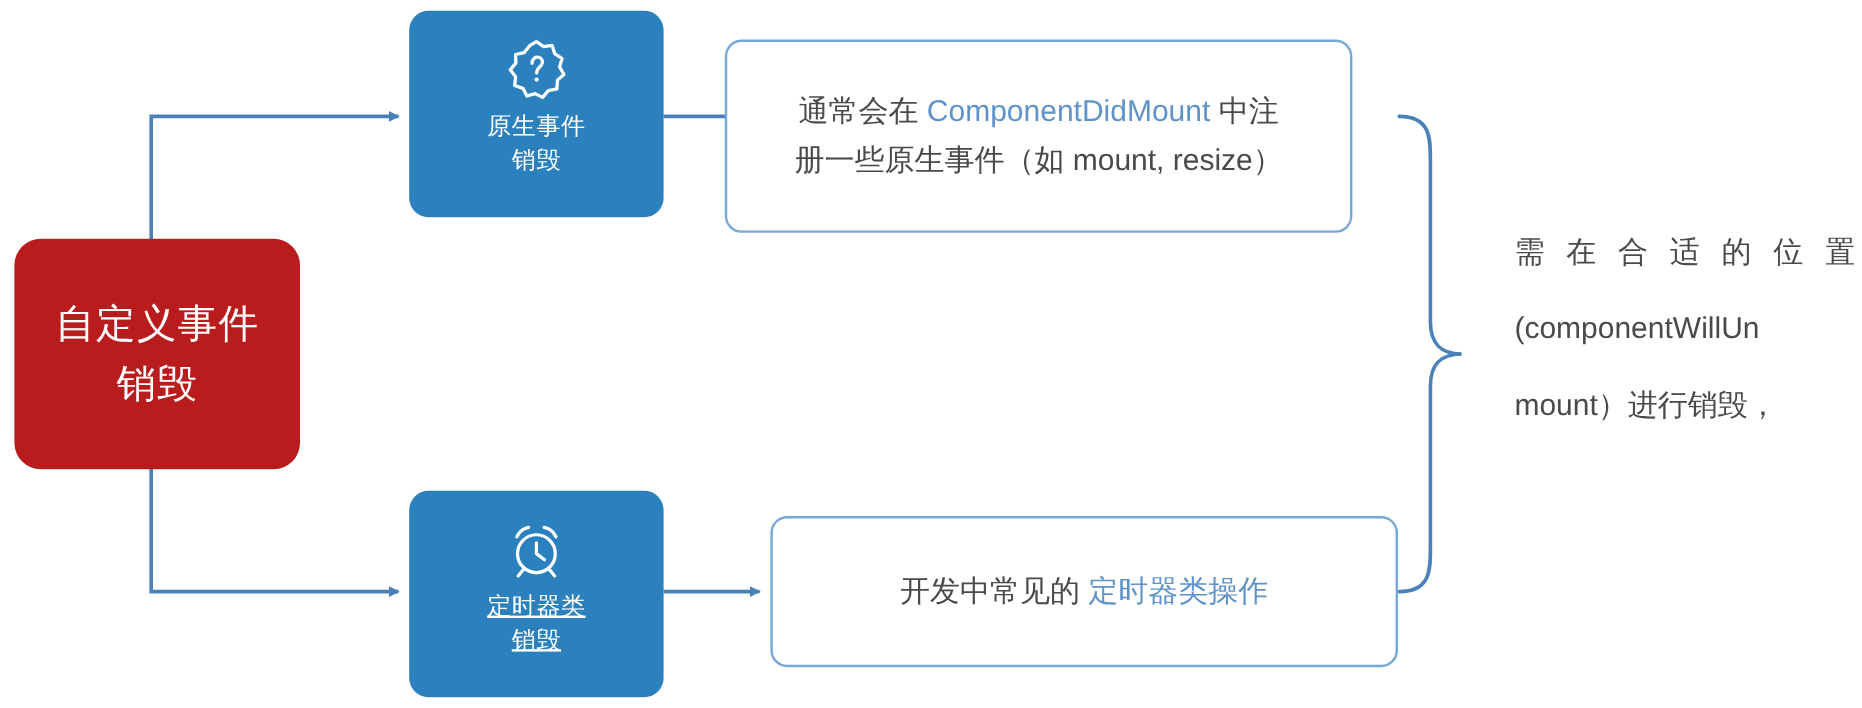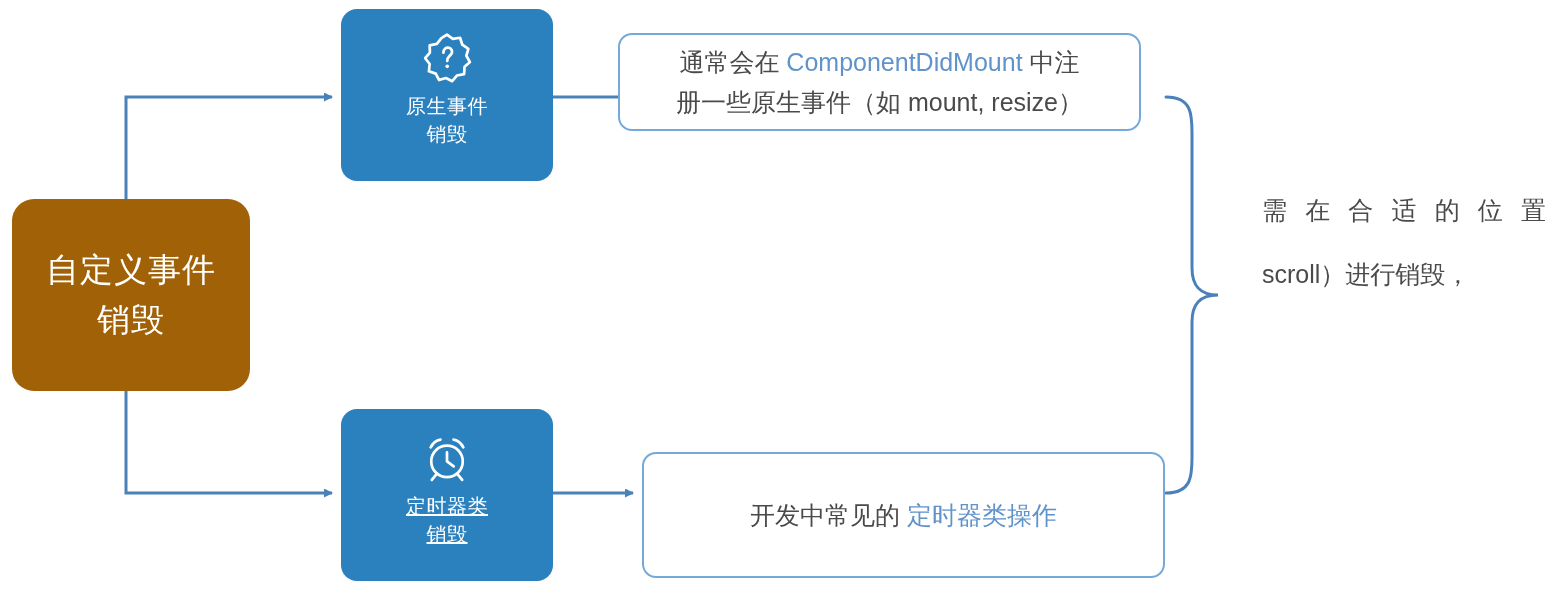--- a/index.html
+++ b/index.html
@@ -93,7 +93,7 @@
     line-height: 1.62;
     padding: 6px 24px;
   }
-  #desc-native { left: 618px; top: 33px;  width: 523px; height: 98px; }
+  #desc-native { left: 604px; top: 33px;  width: 523px; height: 161px; }
   #desc-timer  { left: 642px; top: 452px; width: 523px; height: 126px; }
   .accent { color: #5f93c9; }
   .desc-text { display: block; }

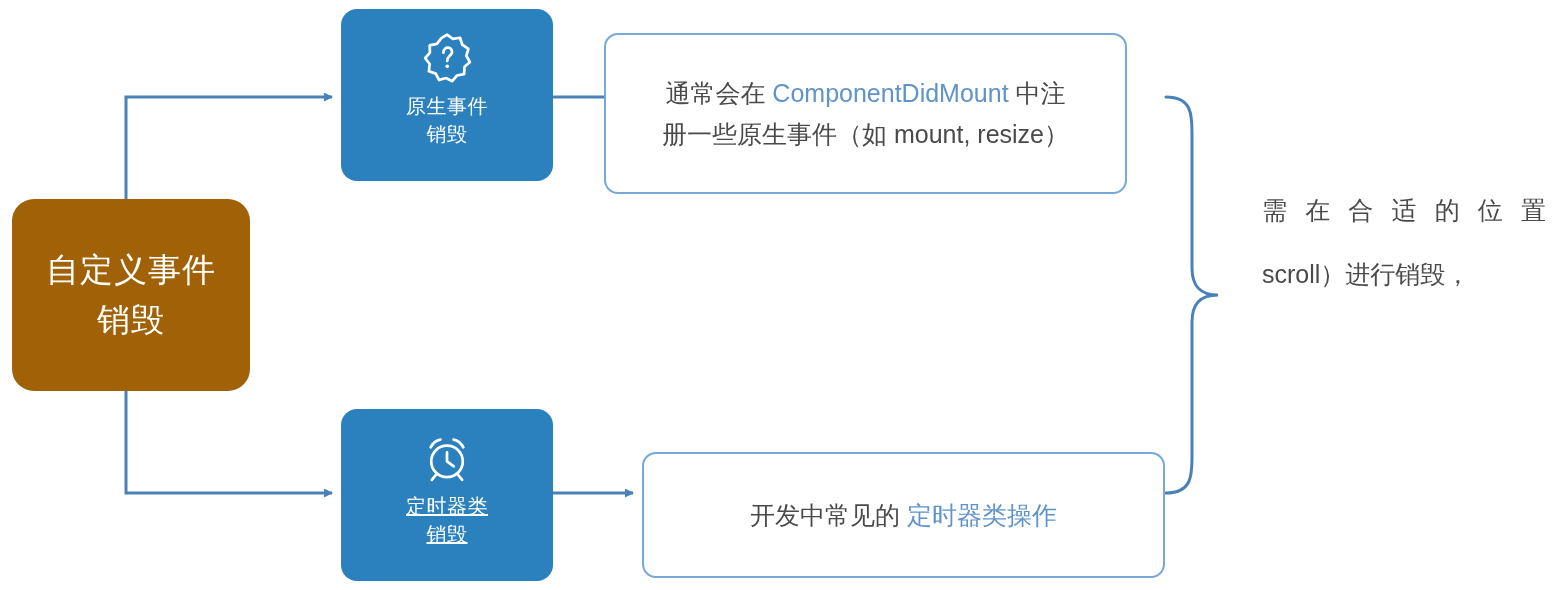--- a/index.html
+++ b/index.html
@@ -33,7 +33,7 @@
     top: 199px;
     width: 238px;
     height: 192px;
-    background: #a16207;
+    background: #b91c1c;
     border-radius: 22px;
     display: flex;
     flex-direction: column;

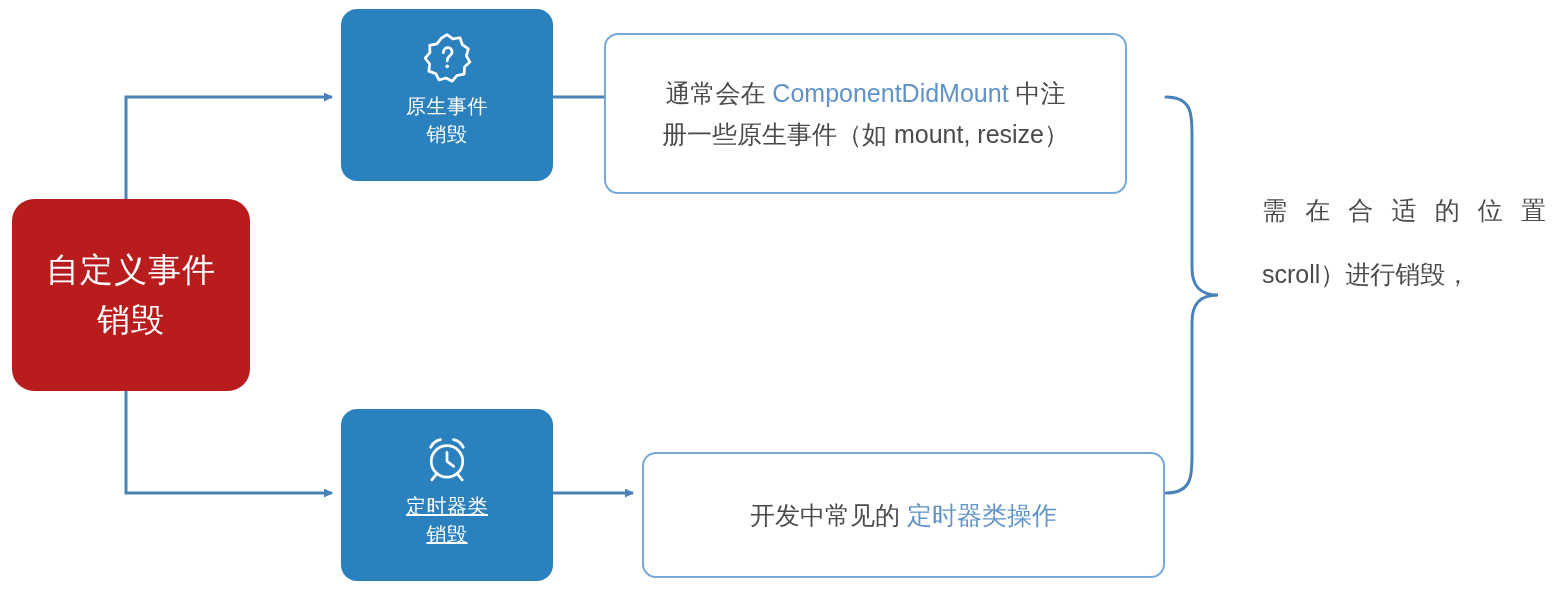--- a/index.html
+++ b/index.html
@@ -205,6 +205,7 @@
       <span>位</span>
       <span>置</span>
     </div>
+    <div class="line">(componentWillUn</div>
     <div class="line">scroll）进行销毁，</div>
   </div>
 

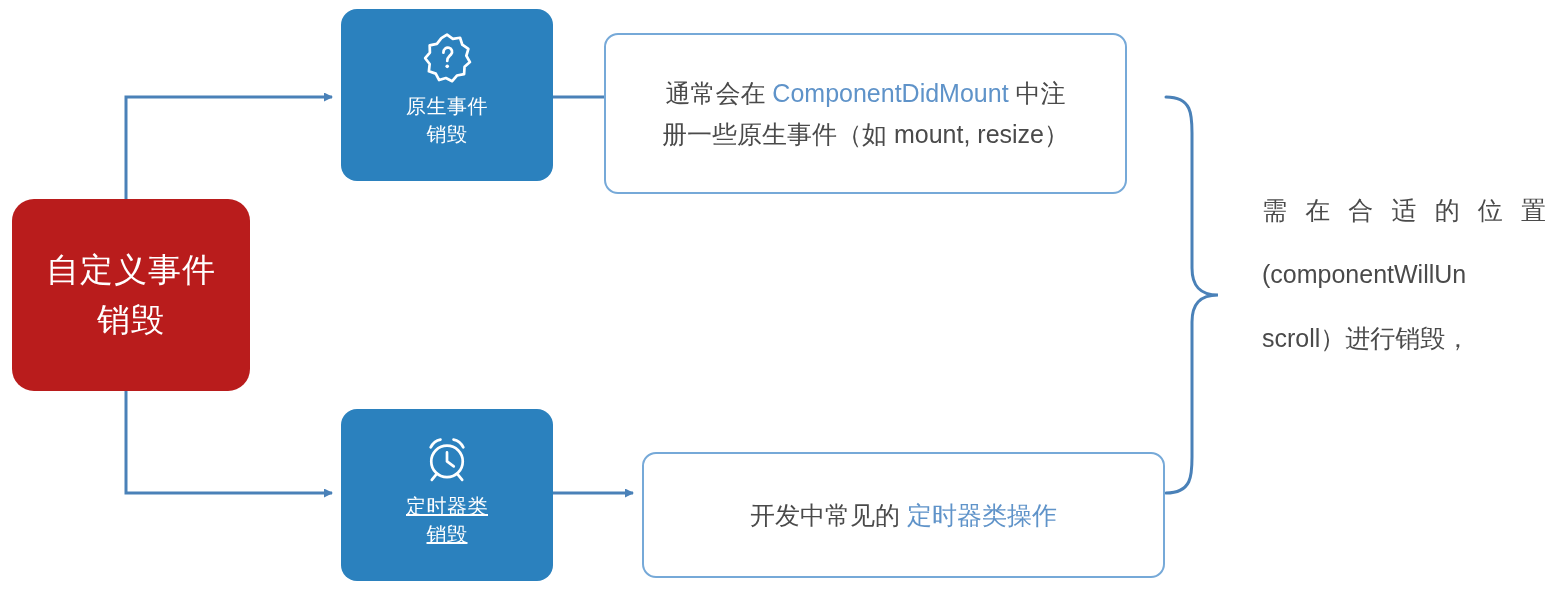--- a/index.html
+++ b/index.html
@@ -206,7 +206,7 @@
       <span>置</span>
     </div>
     <div class="line">(componentWillUn</div>
-    <div class="line">scroll）进行销毁，</div>
+    <div class="line">mount）进行销毁，</div>
   </div>
 
 </div>

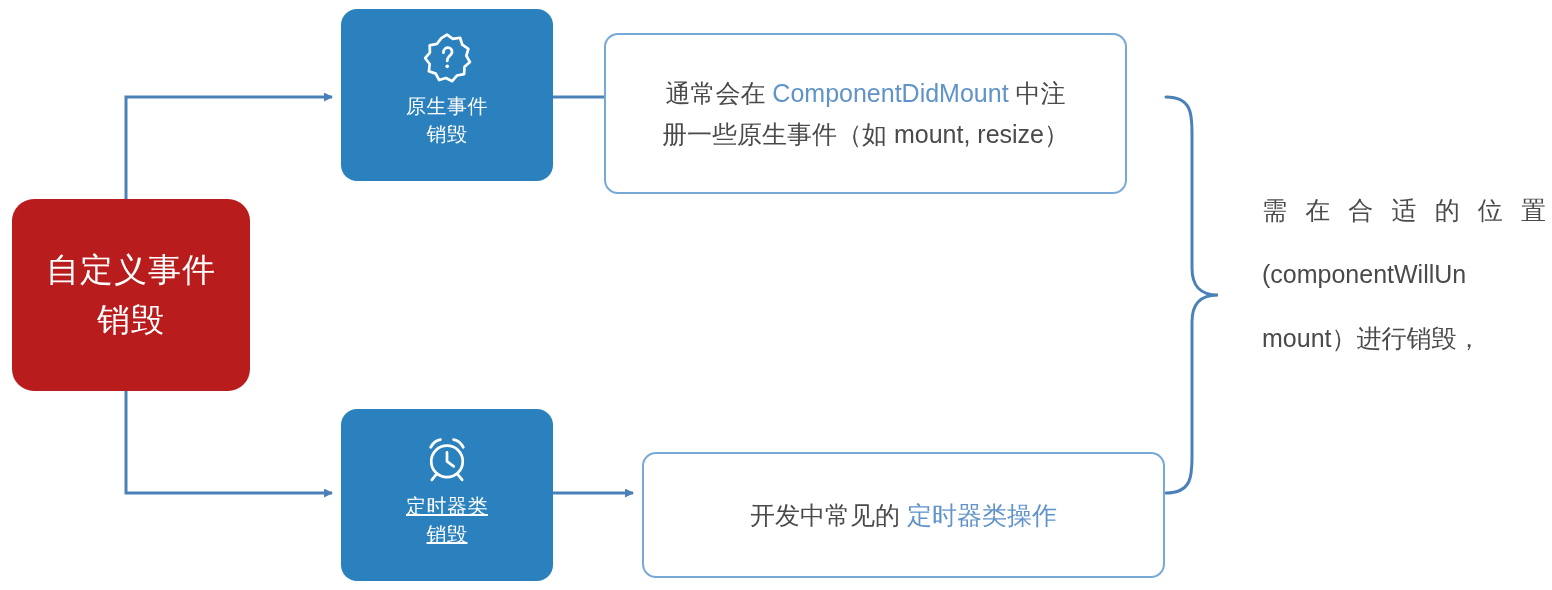--- a/index.html
+++ b/index.html
@@ -94,7 +94,7 @@
     padding: 6px 24px;
   }
   #desc-native { left: 604px; top: 33px;  width: 523px; height: 161px; }
-  #desc-timer  { left: 642px; top: 452px; width: 523px; height: 126px; }
+  #desc-timer  { left: 642px; top: 430px; width: 523px; height: 126px; }
   .accent { color: #5f93c9; }
   .desc-text { display: block; }
 

